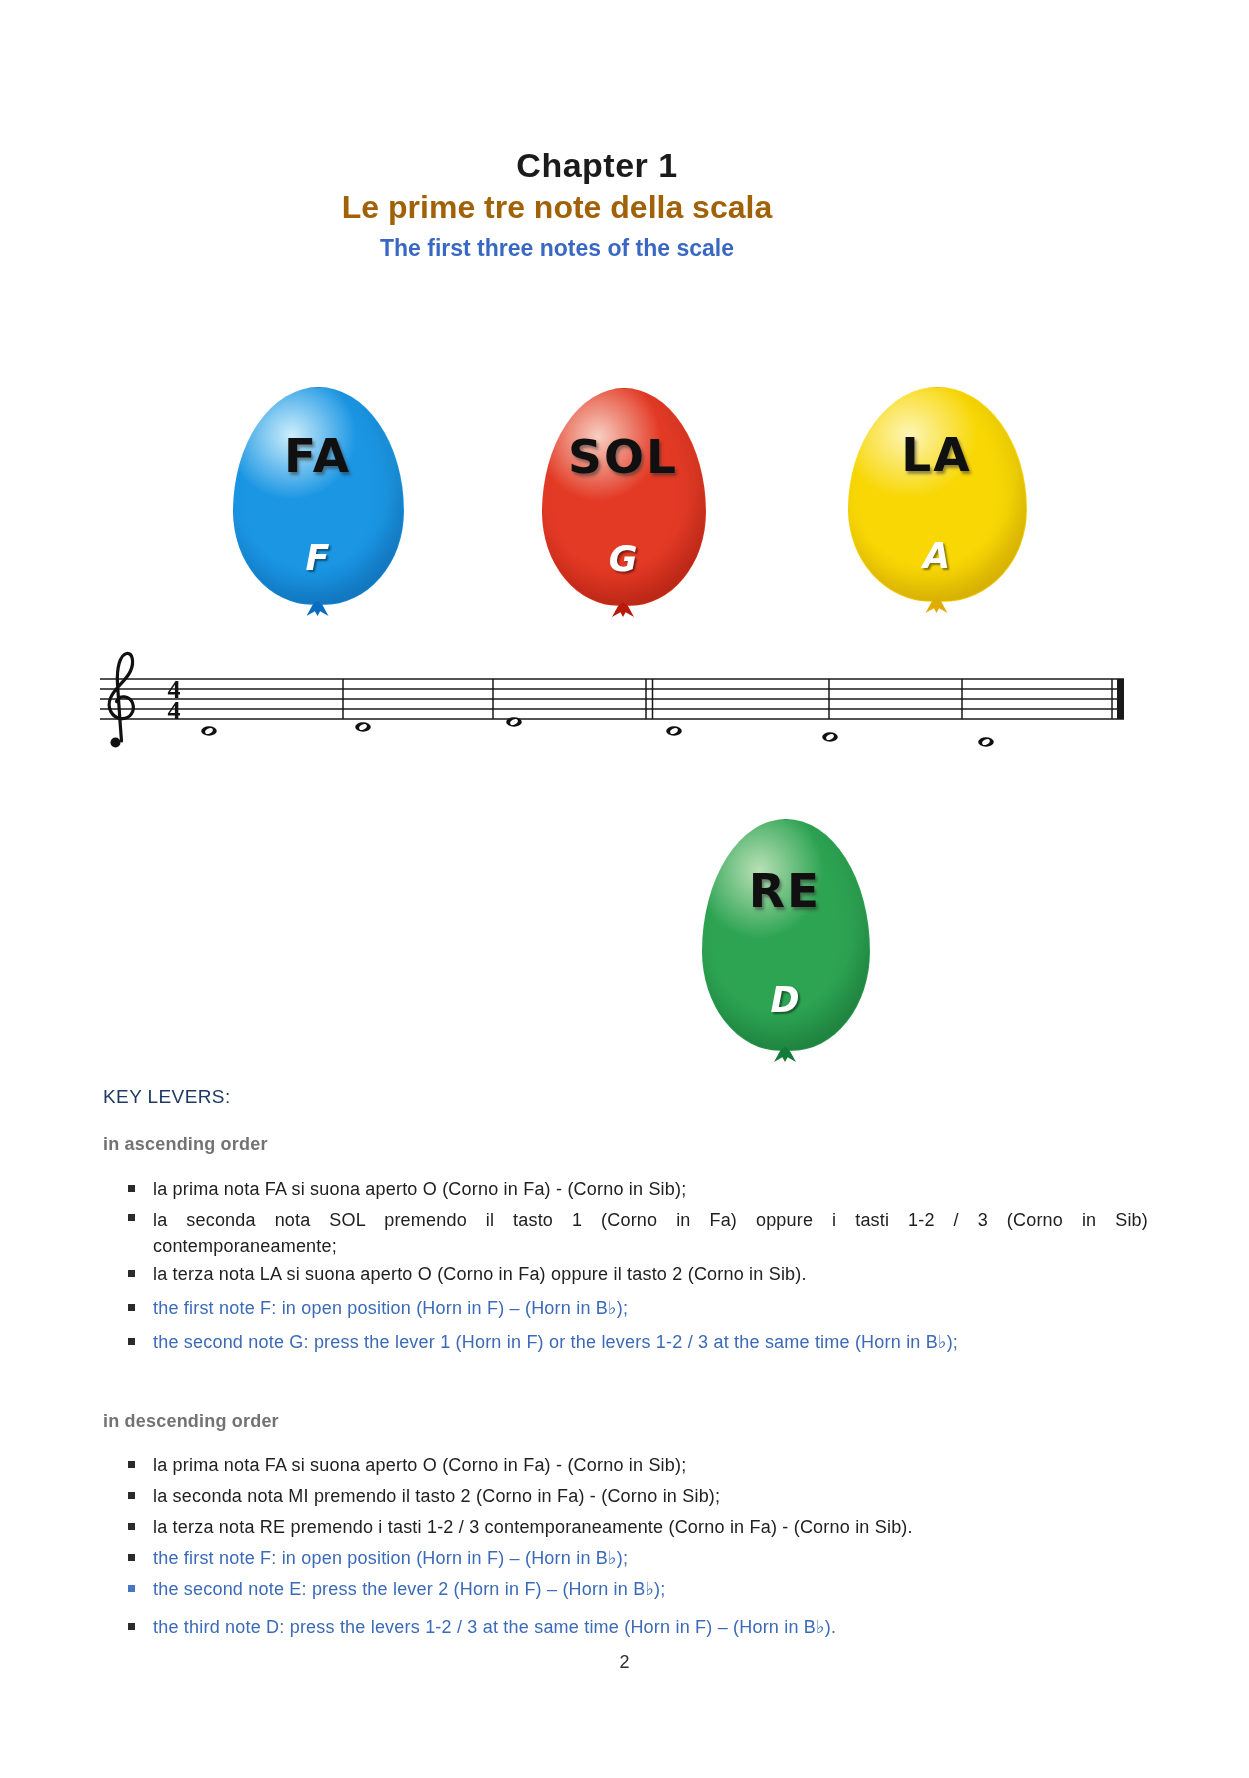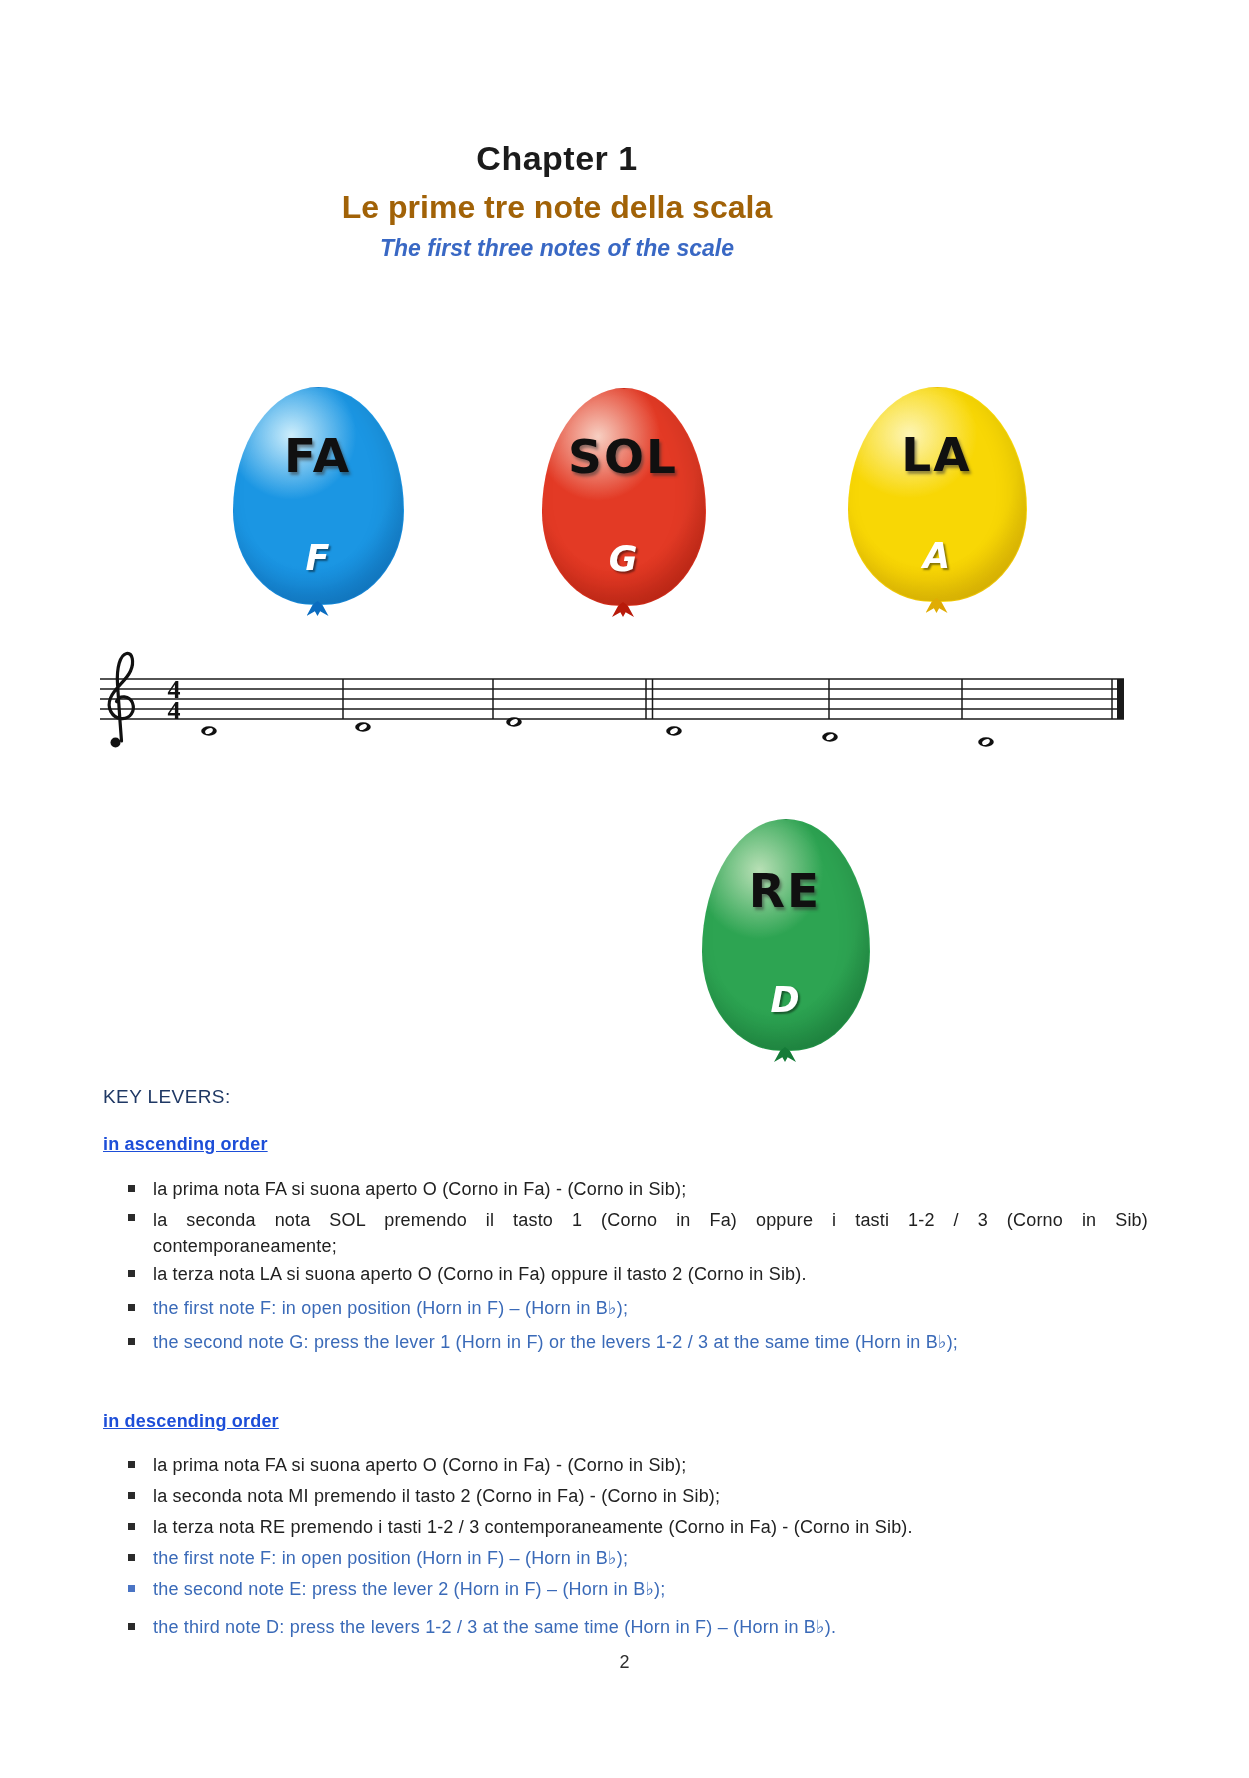--- a/index.html
+++ b/index.html
@@ -10,7 +10,7 @@
 
   
   .title-block { position:absolute; left:0; width:1114px; text-align:center; }
-  .chapter-title { top:139px; font-size:34px; font-weight:700; letter-spacing:.5px; color:#1b1b1b; }
+  .chapter-title { top:146px; font-size:34px; font-weight:700; letter-spacing:.5px; color:#1b1b1b;padding-left:40px; }
   .subtitle-it  { top:189px; font-size:32px; font-weight:700; color:#a16207; }
   .subtitle-en  { top:235px; font-size:23px; font-weight:700; font-style:italic; color:#3968c4; }
 

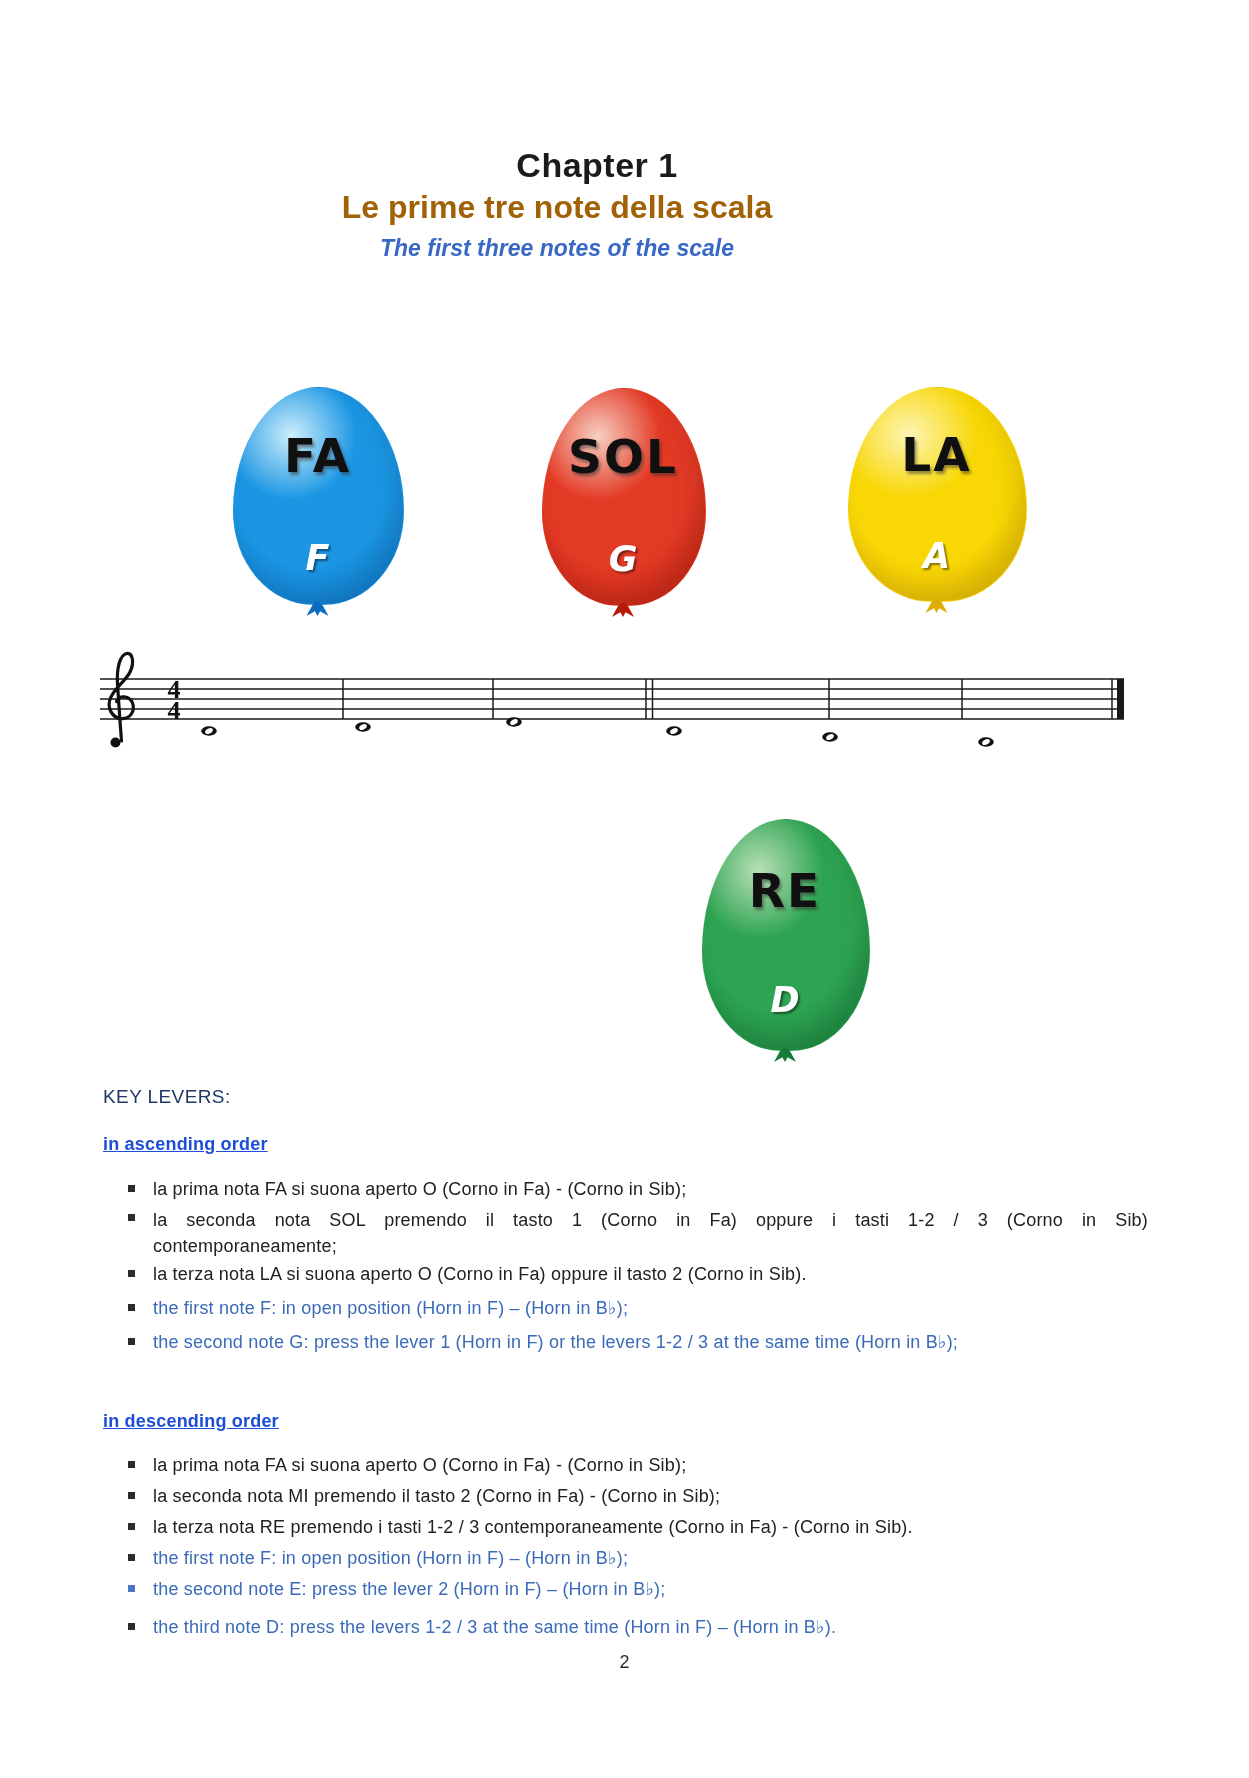--- a/index.html
+++ b/index.html
@@ -12,7 +12,7 @@
   .title-block { position:absolute; left:0; width:1114px; text-align:center; }
   .chapter-title { top:146px; font-size:34px; font-weight:700; letter-spacing:.5px; color:#1b1b1b;padding-left:40px; }
   .subtitle-it  { top:189px; font-size:32px; font-weight:700; color:#a16207; }
-  .subtitle-en  { top:235px; font-size:23px; font-weight:700; font-style:italic; color:#3968c4; }
+  .subtitle-en  { top:235px; font-size:23px; font-weight:700; color:#3968c4; }
 
   
   .balloon { position:absolute; }

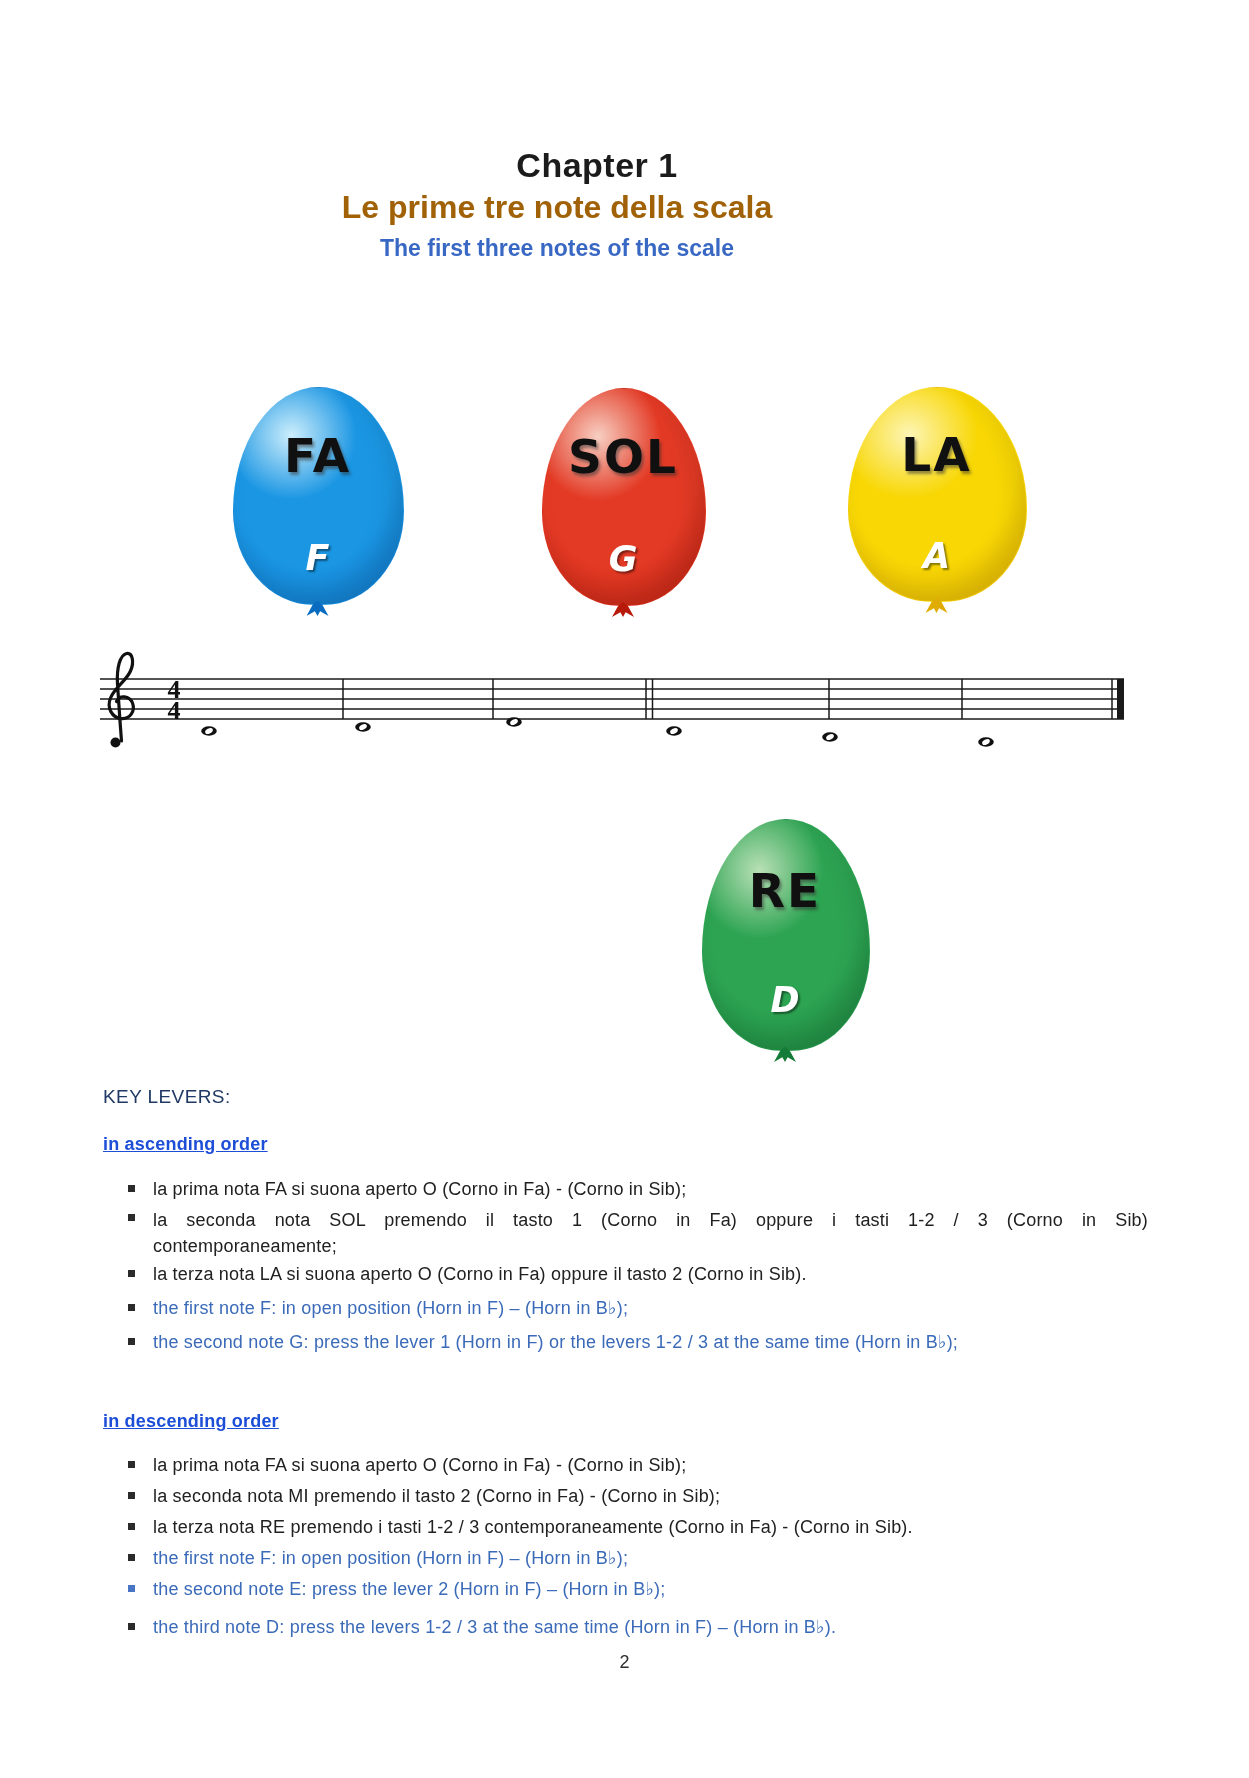--- a/index.html
+++ b/index.html
@@ -46,7 +46,7 @@
 
   
   .kl-heading { position:absolute; left:103px; top:1086px; font-size:19px; color:#1f3864; letter-spacing:.4px; }
-  .order-heading { position:absolute; left:103px; font-size:18px; font-weight:700; color:#1d4ed8; letter-spacing:.2px;text-decoration:underline; }
+  .order-heading { position:absolute; left:103px; font-size:18px; font-weight:700; color:#737373; letter-spacing:.2px; }
   .asc-heading  { top:1134px; }
   .desc-heading { top:1411px; }
 

